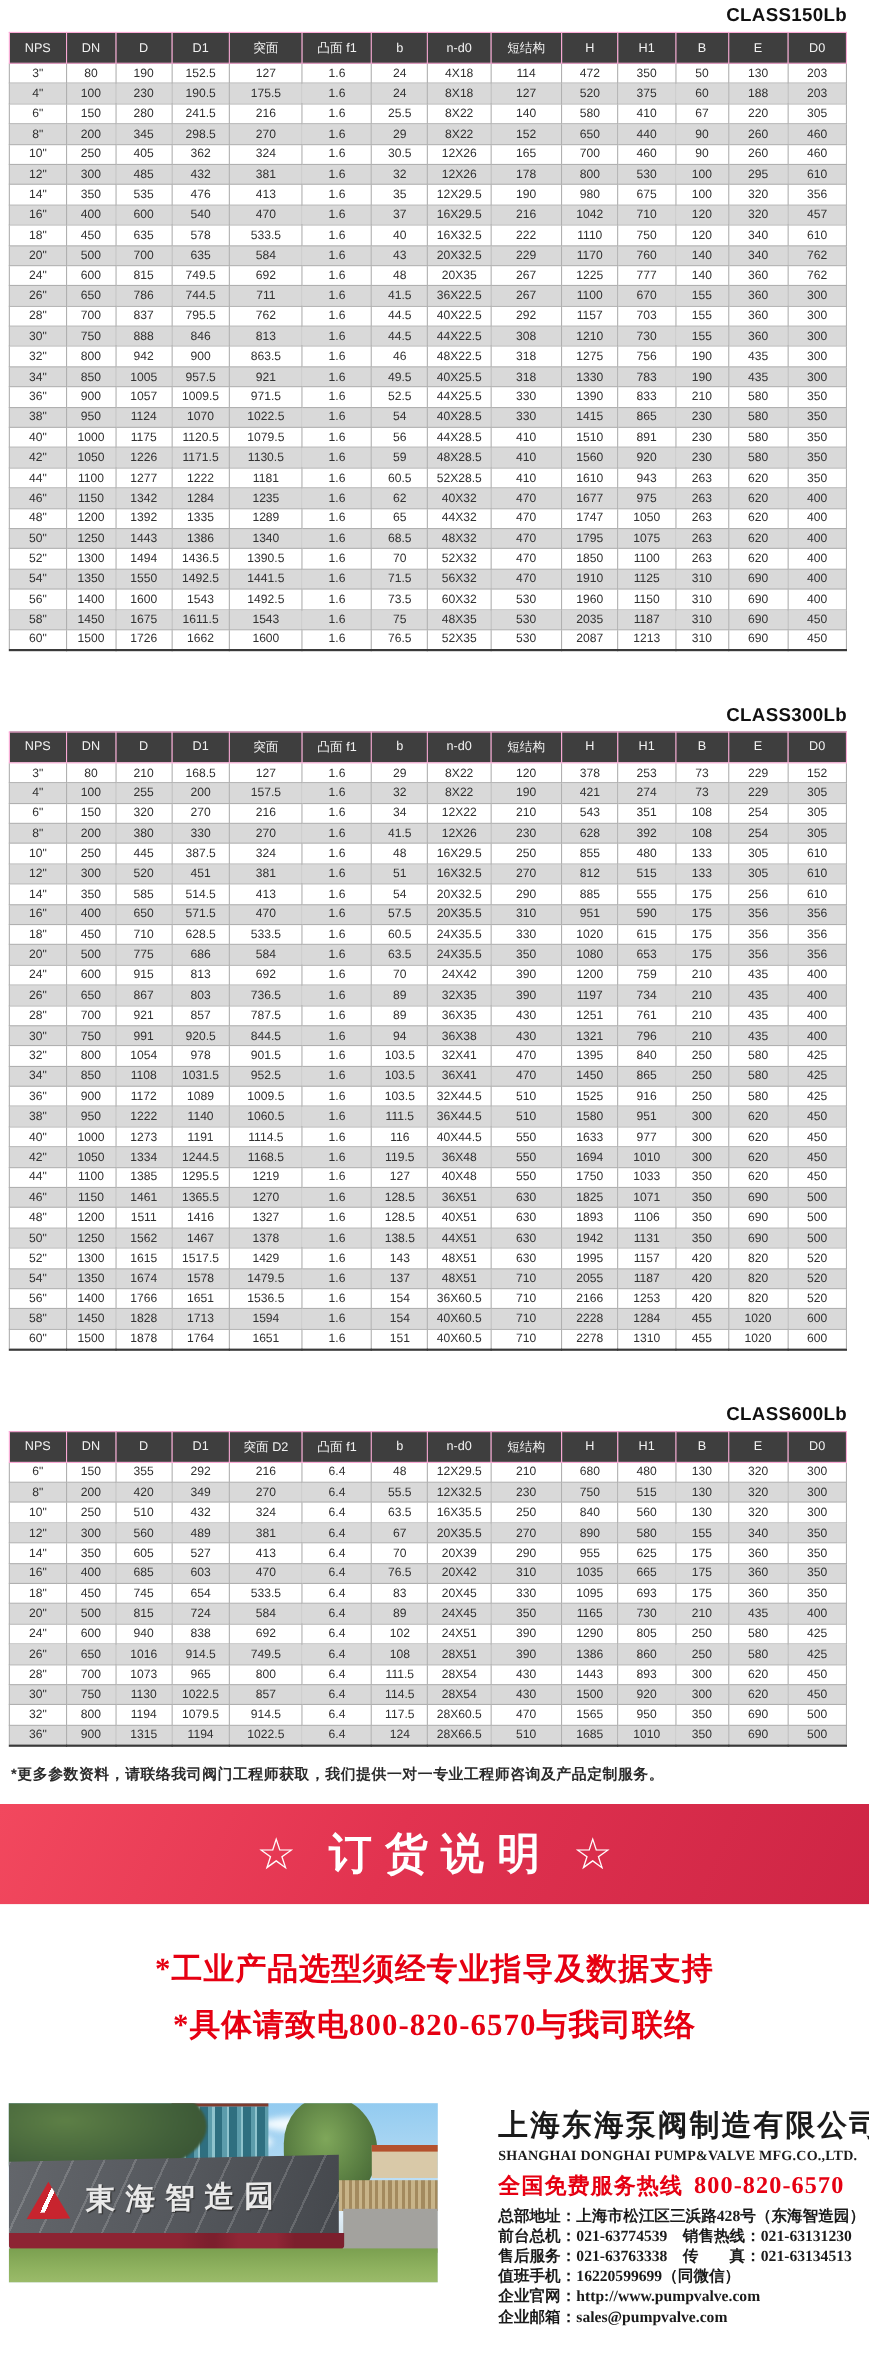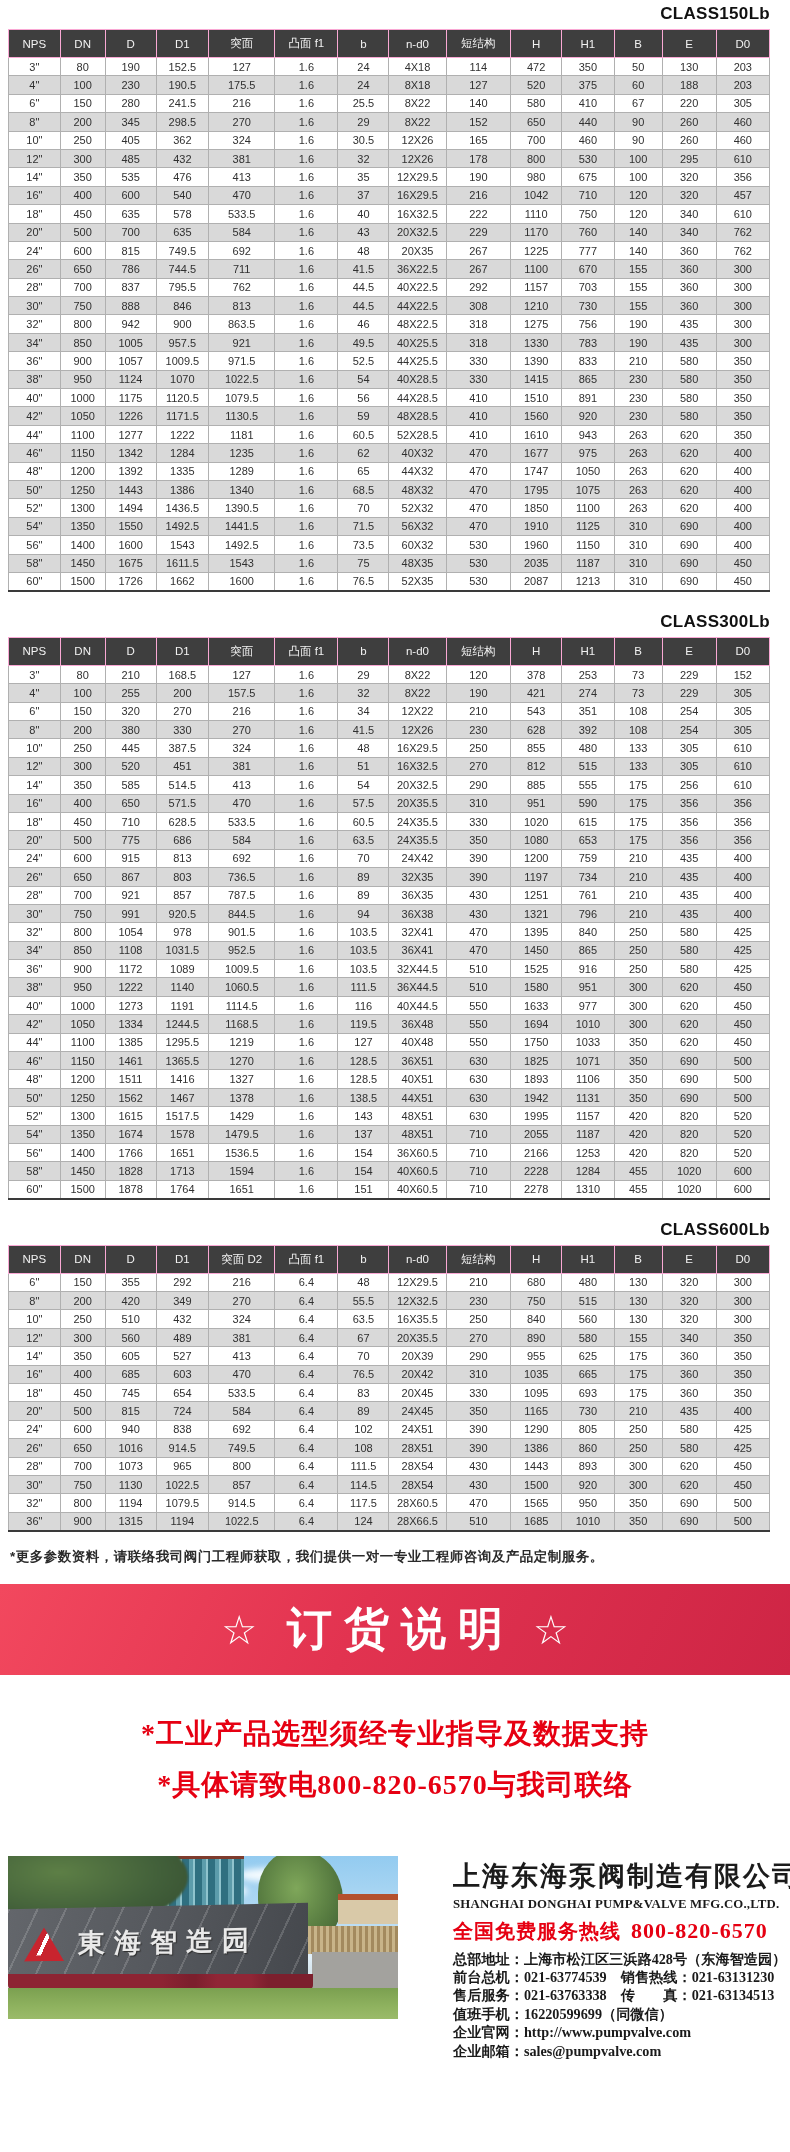--- a/index.html
+++ b/index.html
@@ -21,7 +21,7 @@
     margin:0 20px 5px 0;padding-top:4px;
     font-family:"Liberation Sans",sans-serif;letter-spacing:.3px;
   }
-  .tbl-block.gap .tbl-title{margin-top:16px;}
+  .tbl-block.gap .tbl-title{margin-top:44px;}
   table.dim-table{
     width:762px;border-collapse:collapse;table-layout:fixed;
     border-bottom:2px solid #3a3a3a;

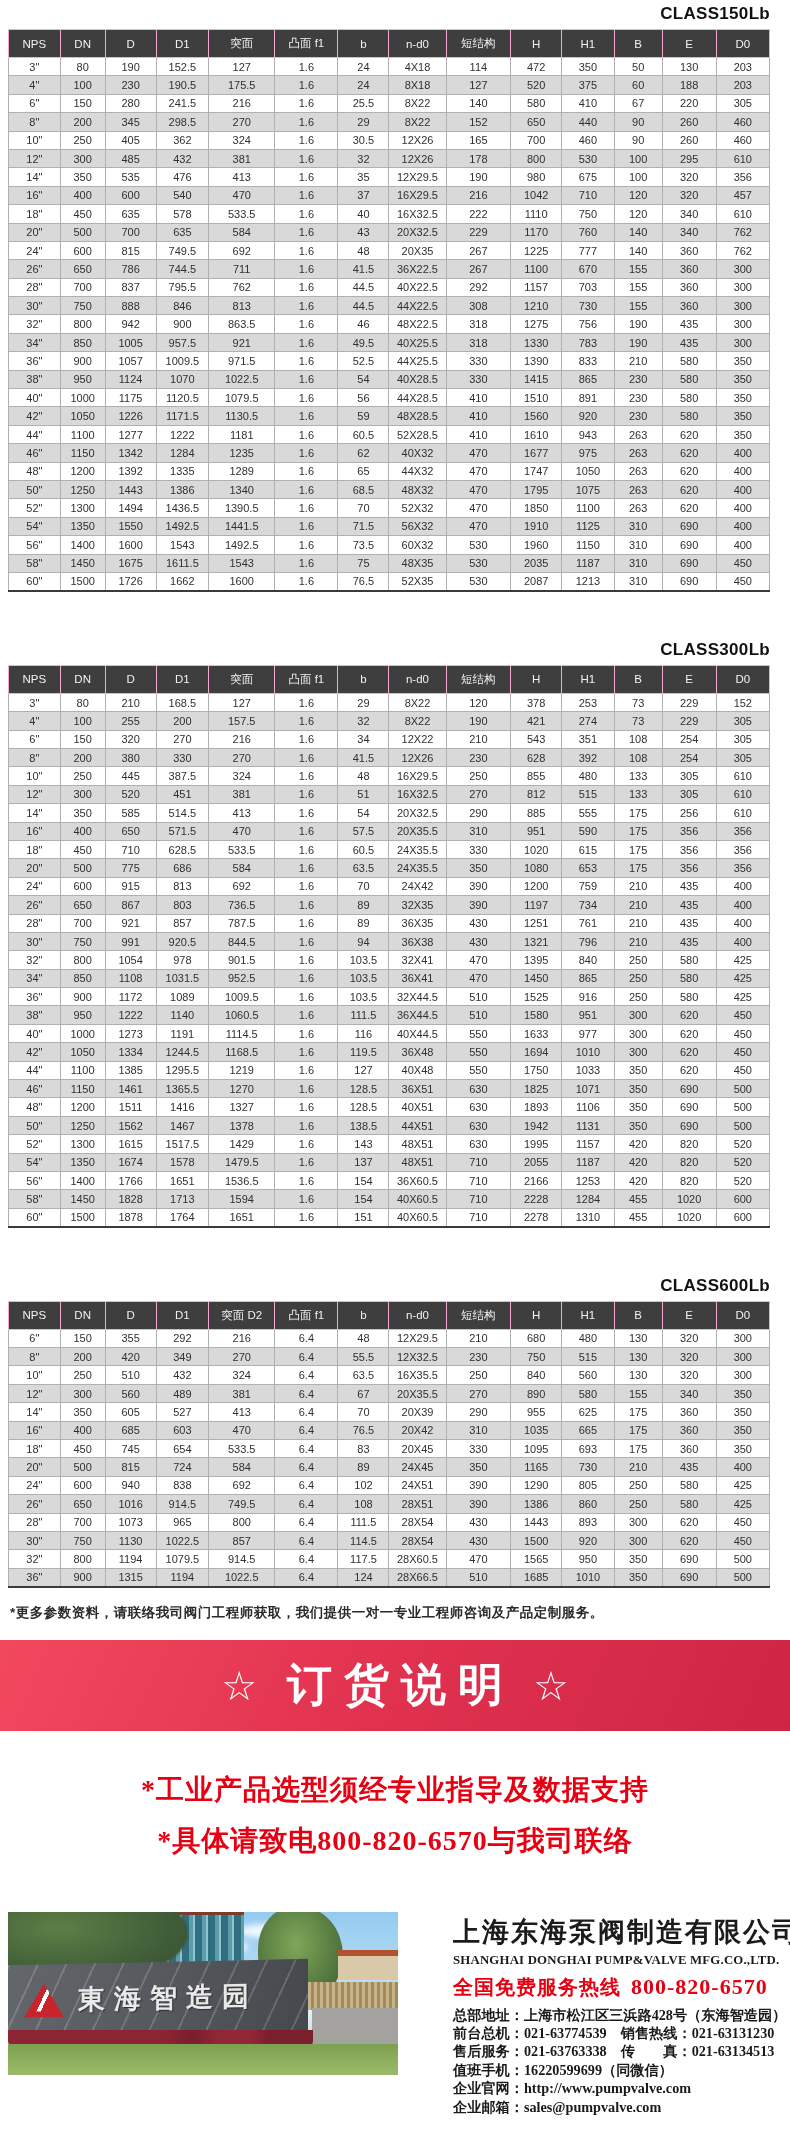--- a/index.html
+++ b/index.html
@@ -65,7 +65,7 @@
   }
   .banner .star{color:#fff;font-size:40px;line-height:1;transform:translateY(1px);}
   .banner .banner-title{
-    color:#fff;font-size:45px;font-weight:900;letter-spacing:12px;
+    color:#fff;font-size:39px;font-weight:900;letter-spacing:12px;
     margin:0 18px 0 30px;font-family:"Liberation Sans",sans-serif;
   }
 

